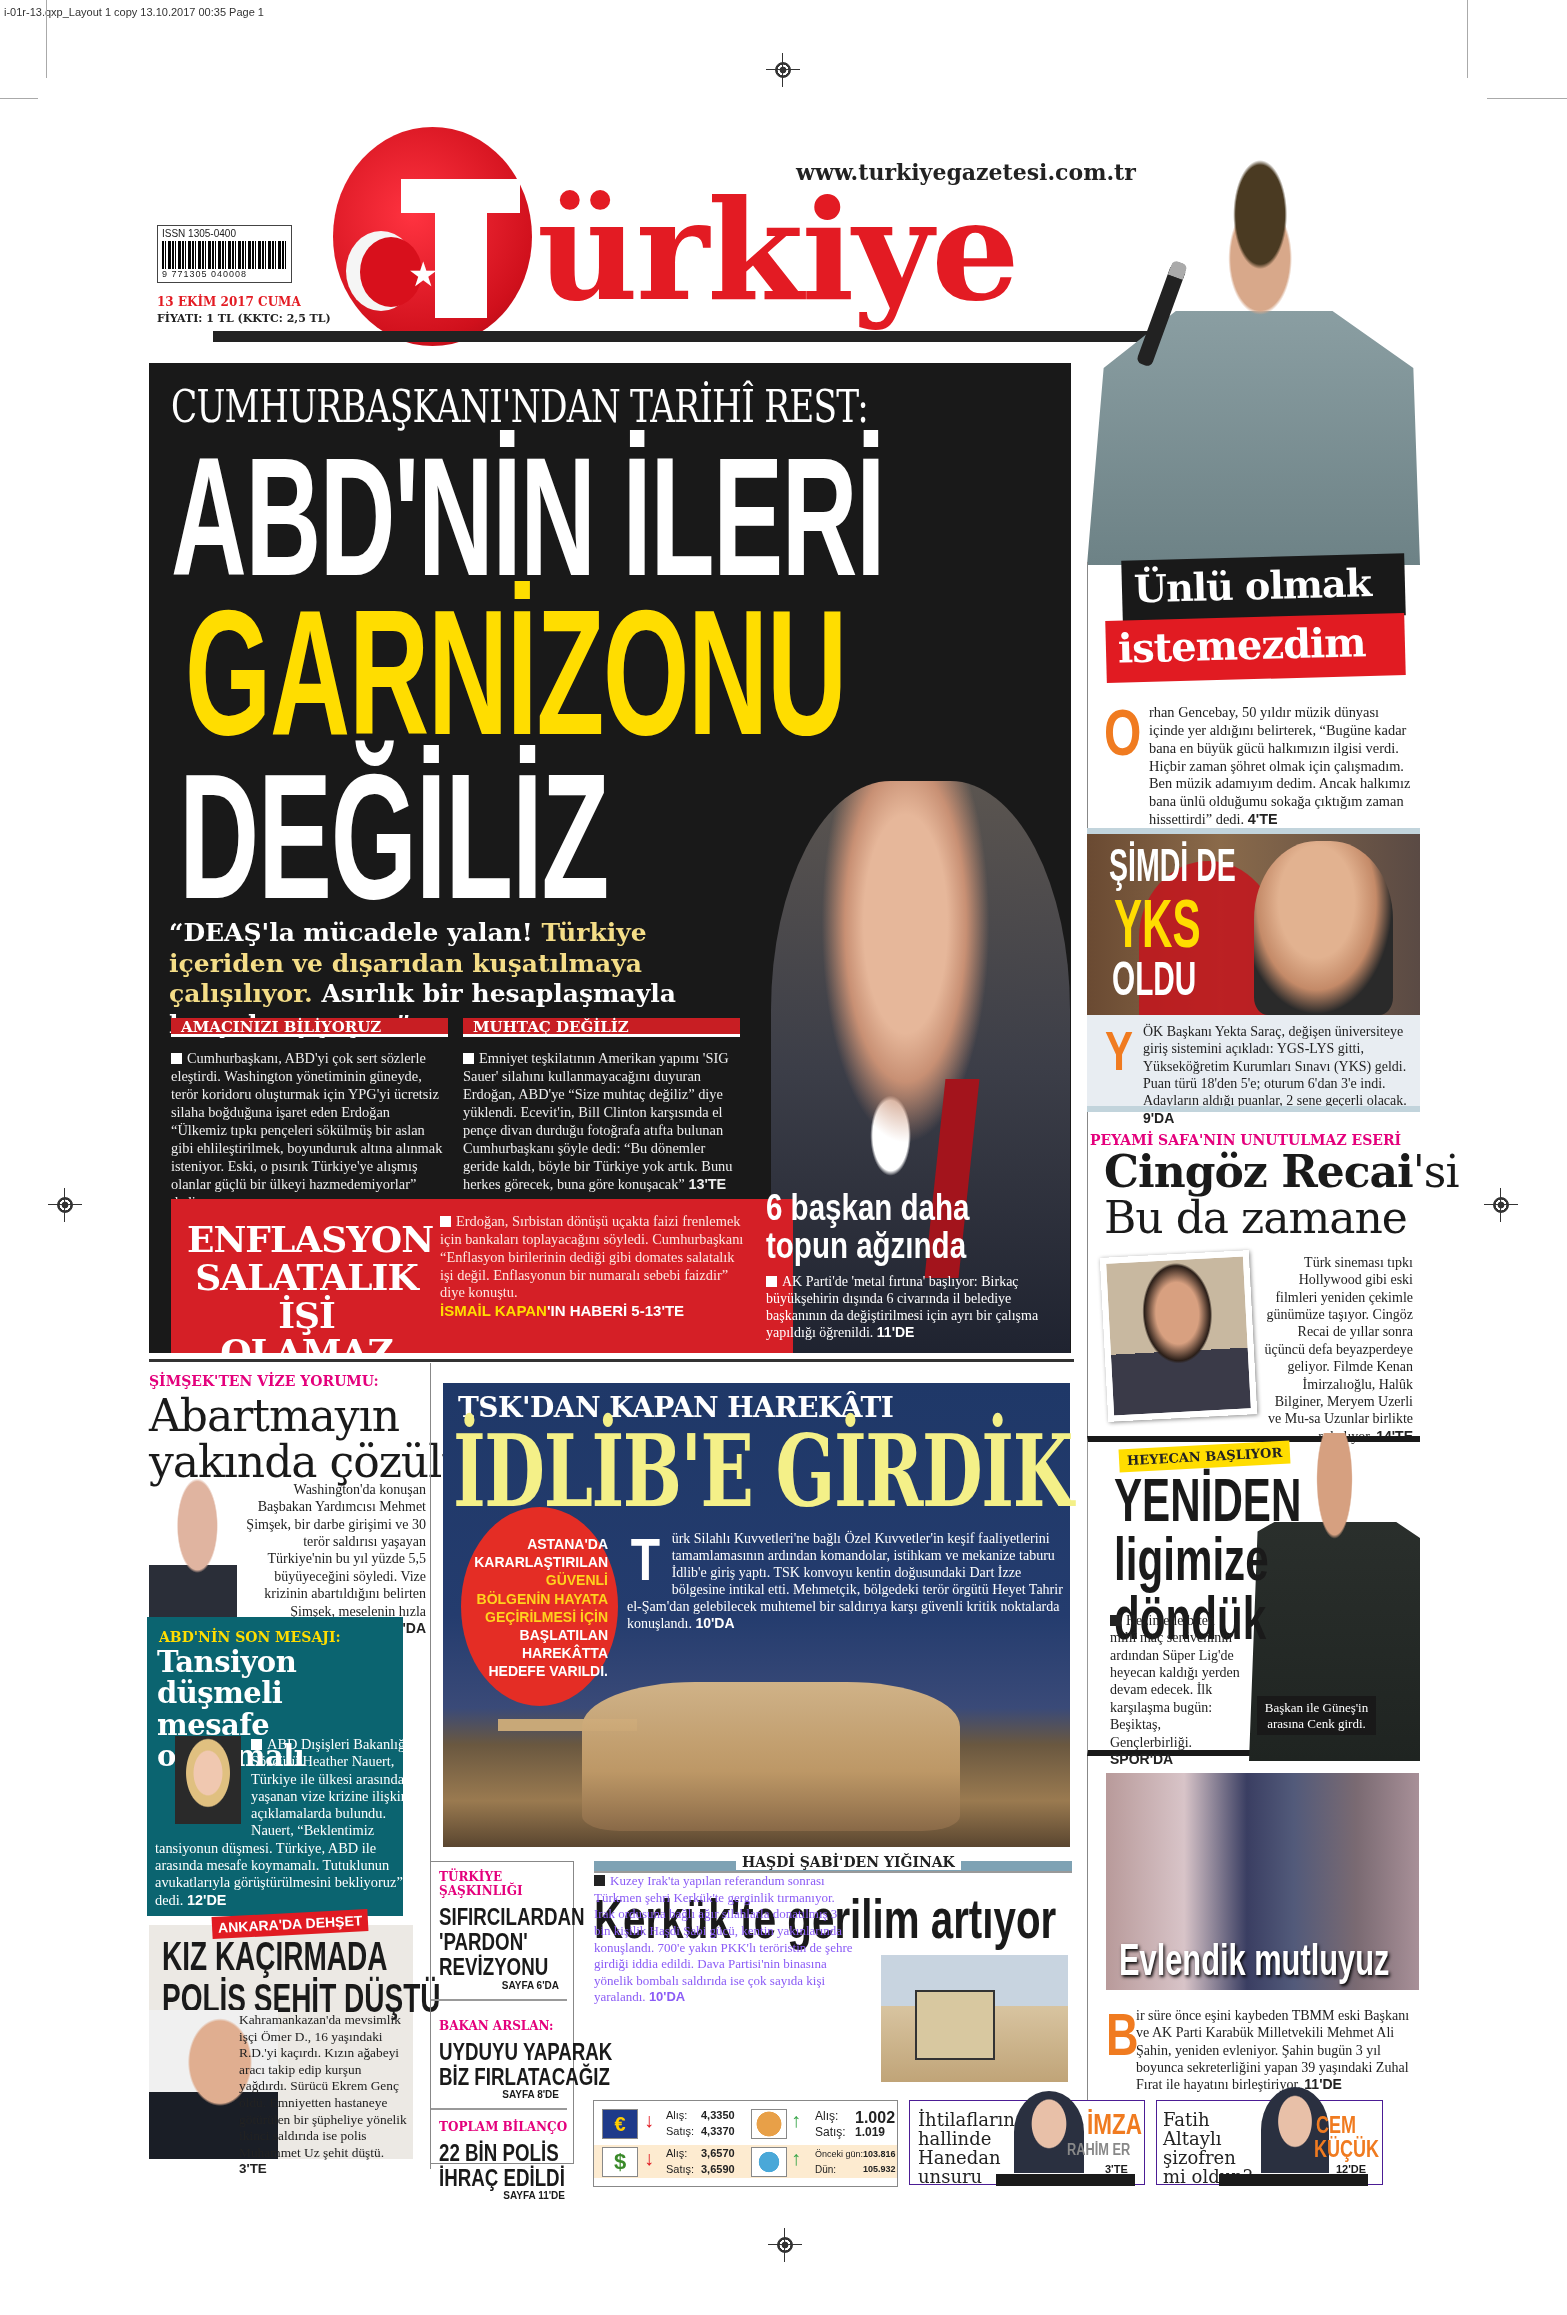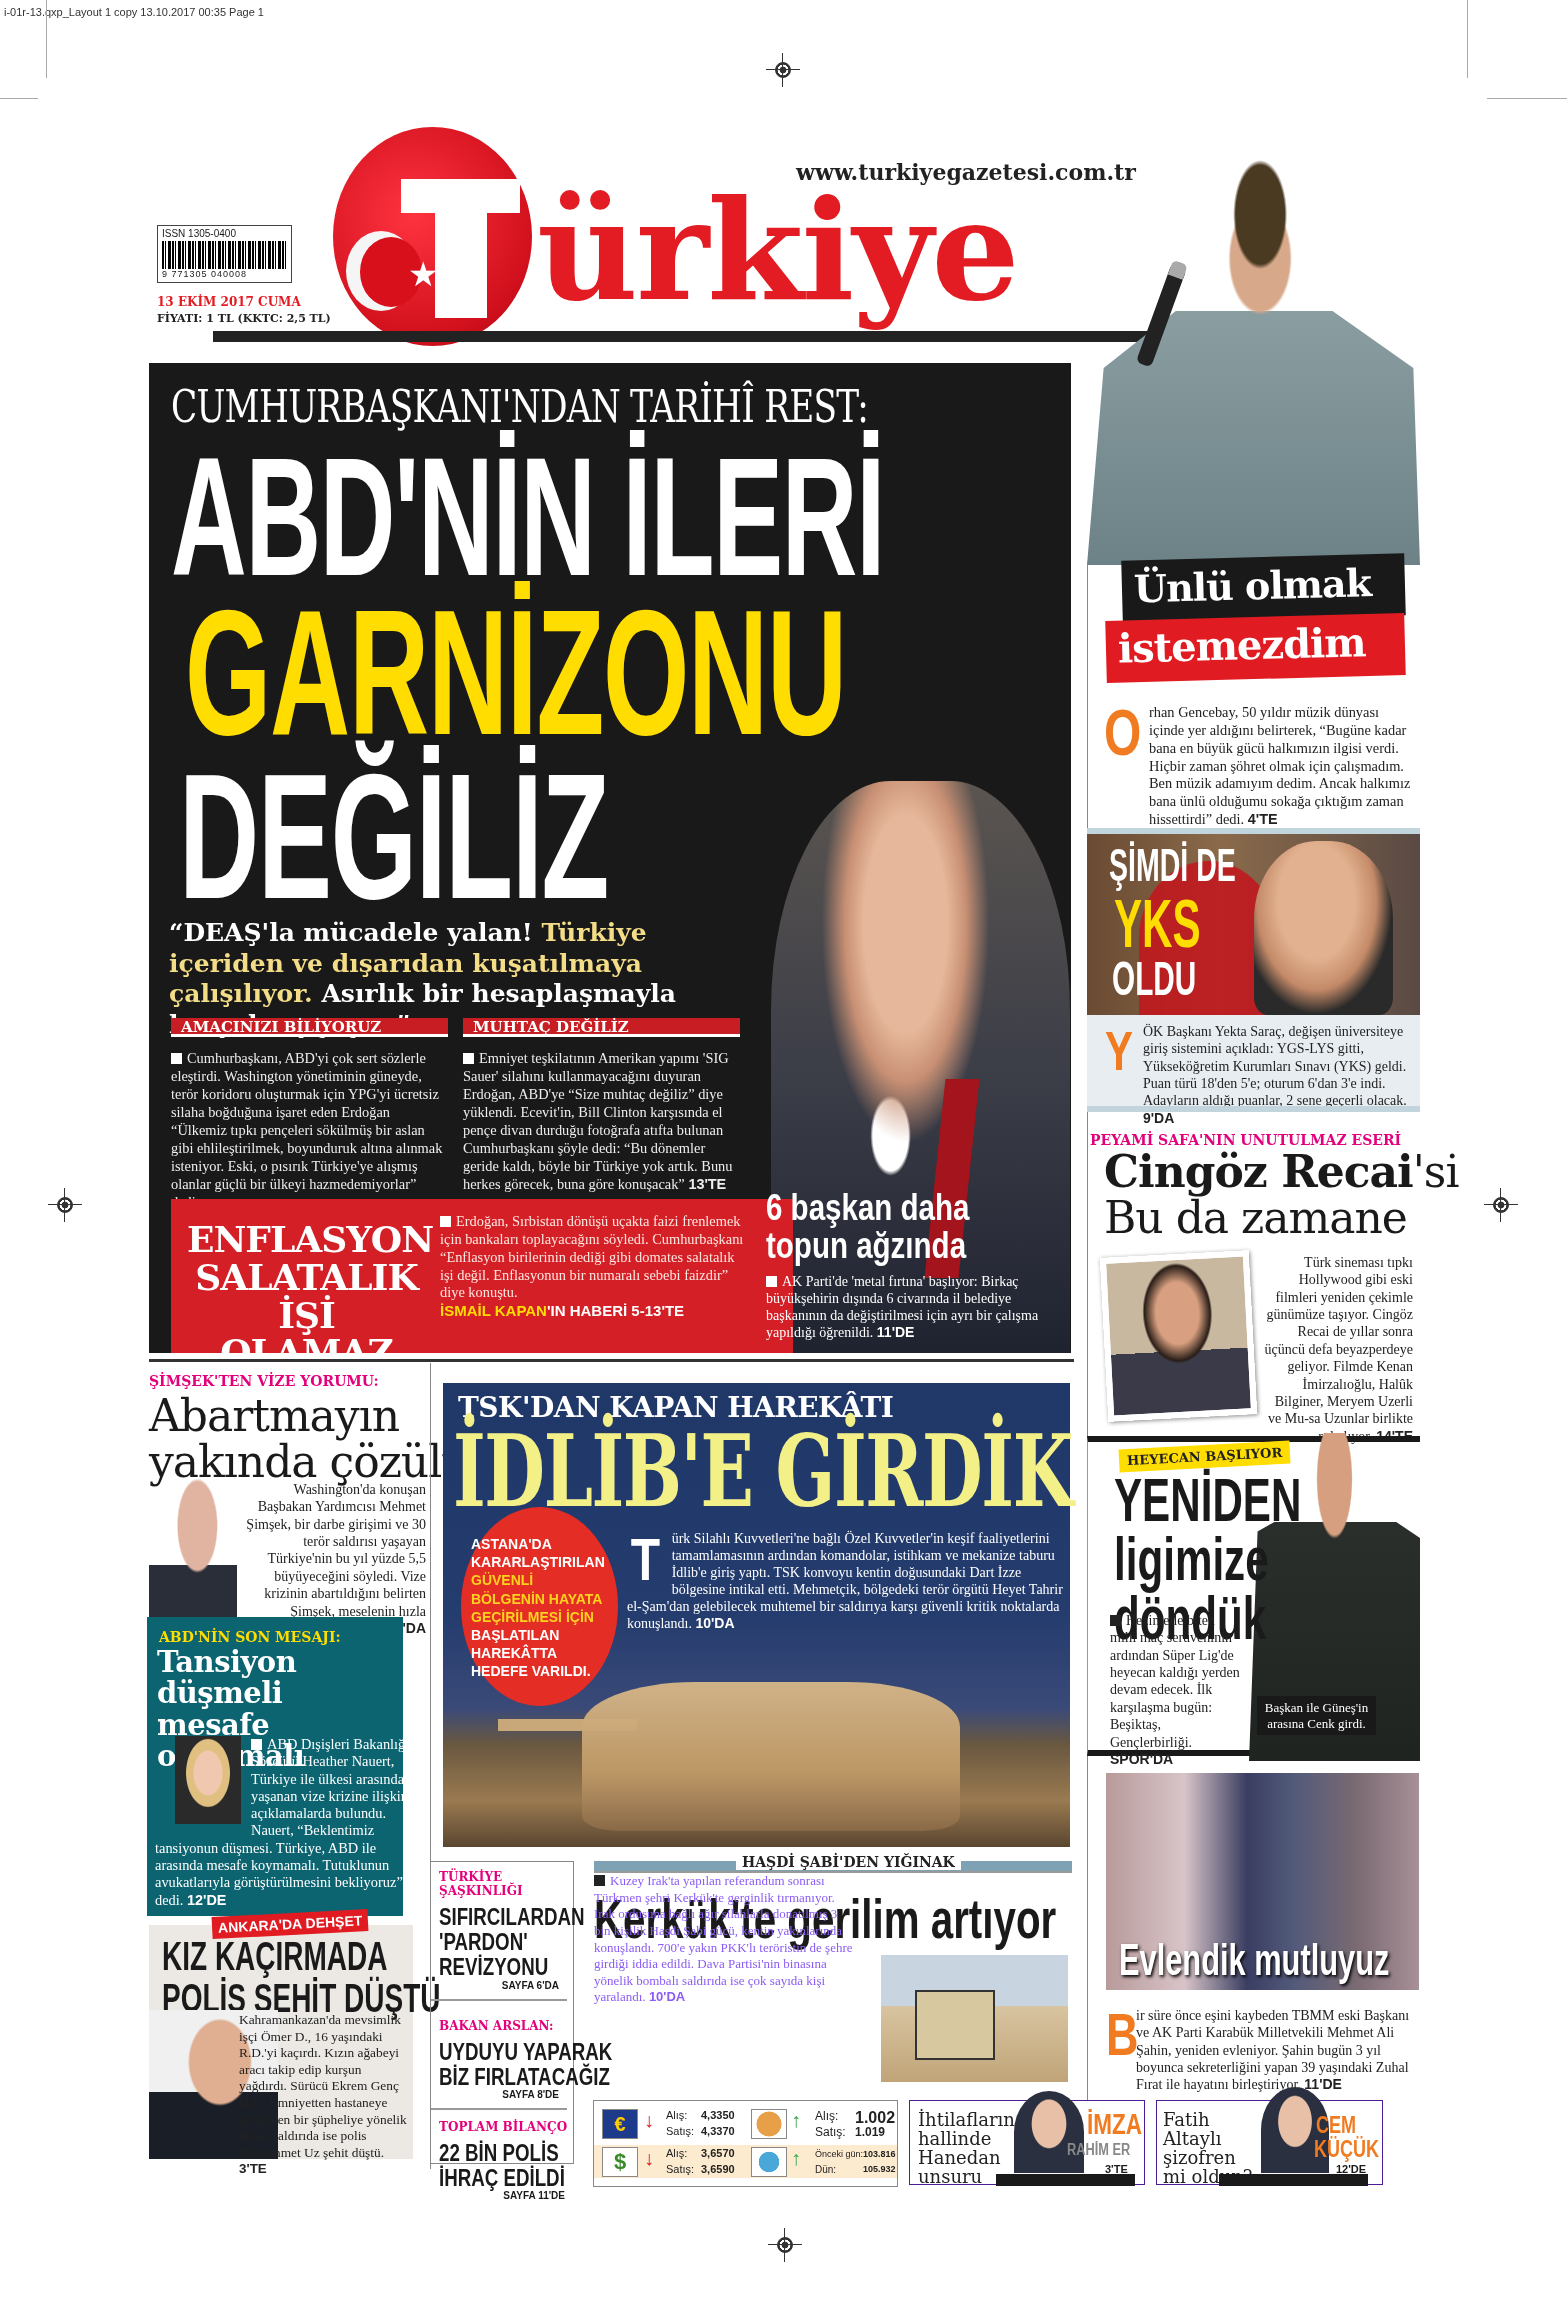--- a/index.html
+++ b/index.html
@@ -96,7 +96,7 @@
   .tank-barrel{left:498px;top:1719px;width:139px;height:12px;background:#c8a878}
   .tsk-kick{left:458px;top:1391px;color:#fff;font:bold 28px "DejaVu Serif",serif;letter-spacing:-0.5px}
   .idlib-title{left:453px;top:1421px;color:#f4f088;font:bold 100px/1 "DejaVu Serif",serif;transform:scaleX(.7);transform-origin:left top;white-space:nowrap;letter-spacing:-2px}
-  .bubble{left:461px;top:1507px;width:157px;height:199px;background:#e42d25;border-radius:50%;color:#fff;font:bold 14px/1.3 "Liberation Sans",sans-serif;text-align:left;padding:28px 10px 0}
+  .bubble{left:461px;top:1507px;width:157px;height:199px;background:#e42d25;border-radius:50%;color:#fff;font:bold 14px/1.3 "Liberation Sans",sans-serif;text-align:right;padding:28px 10px 0}
   .bubble .yel{color:#ffd21e}
   .idlib-text{left:627px;top:1530px;width:438px;color:#fff;font:14px/1.22 "Liberation Serif",serif}
   .tdrop{color:#fff;font:bold 60px/1 "Liberation Sans",sans-serif;float:left;margin-right:8px;transform:scaleX(.8)}

